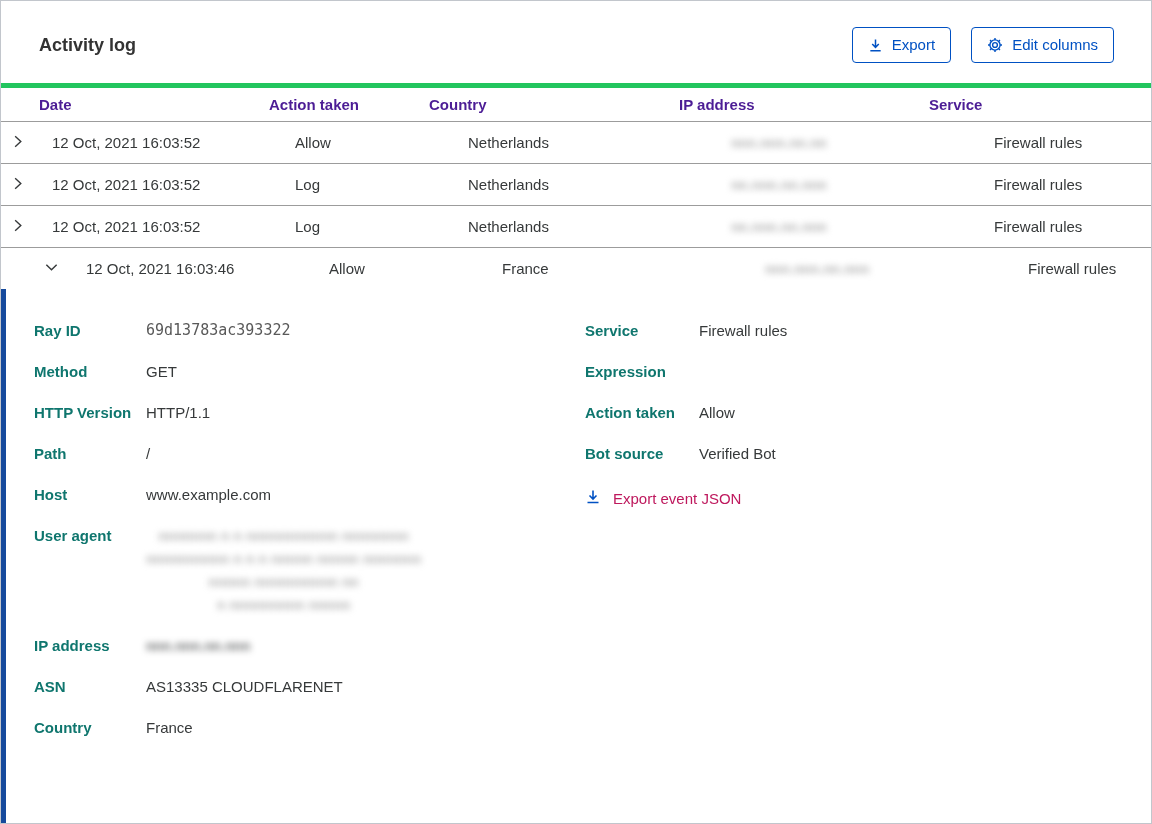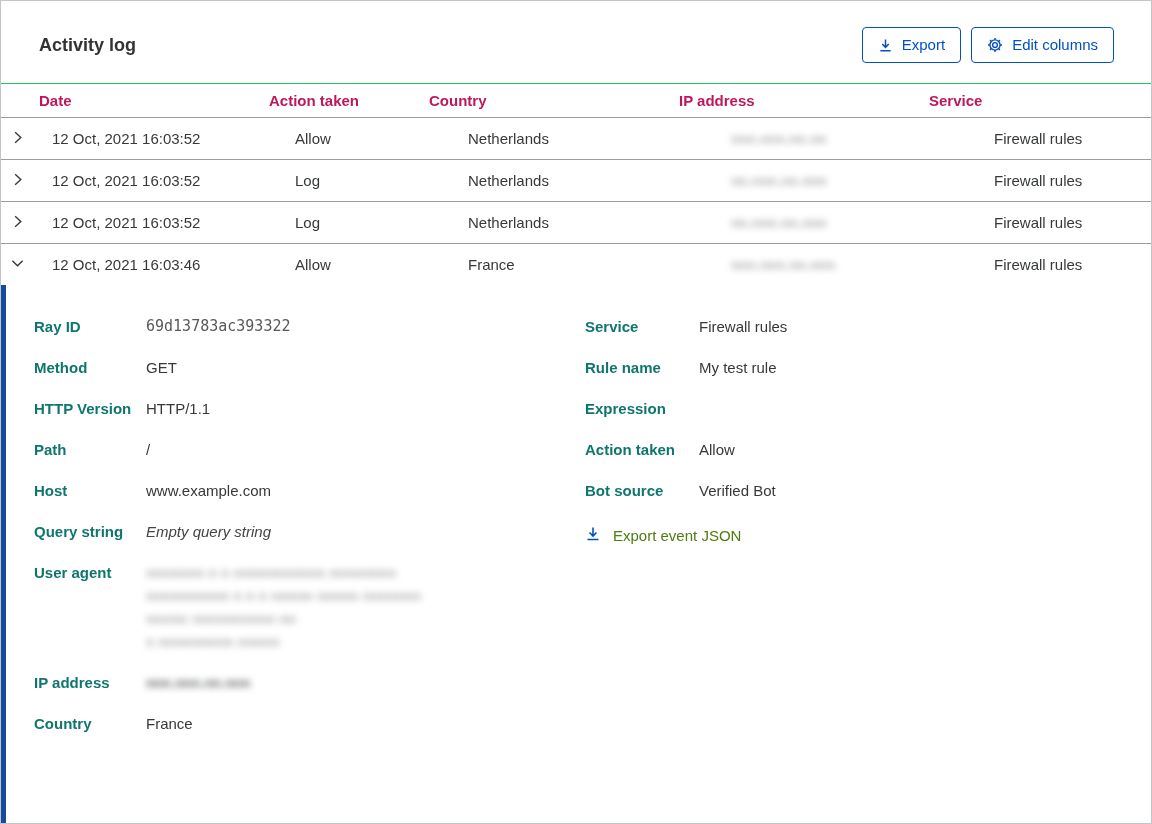--- a/index.html
+++ b/index.html
@@ -18,7 +18,7 @@
   .topbar{display:flex;justify-content:space-between;align-items:center;
     padding:26px 37px 20px 38px;}
   .page-title{font-size:18px;font-weight:700;color:#333;}
-  .btn-group{display:flex;gap:10px;}
+  .btn-group{display:flex;gap:20px;}
   .btn{
     display:inline-flex;align-items:center;gap:9px;
     padding:7px 15px;

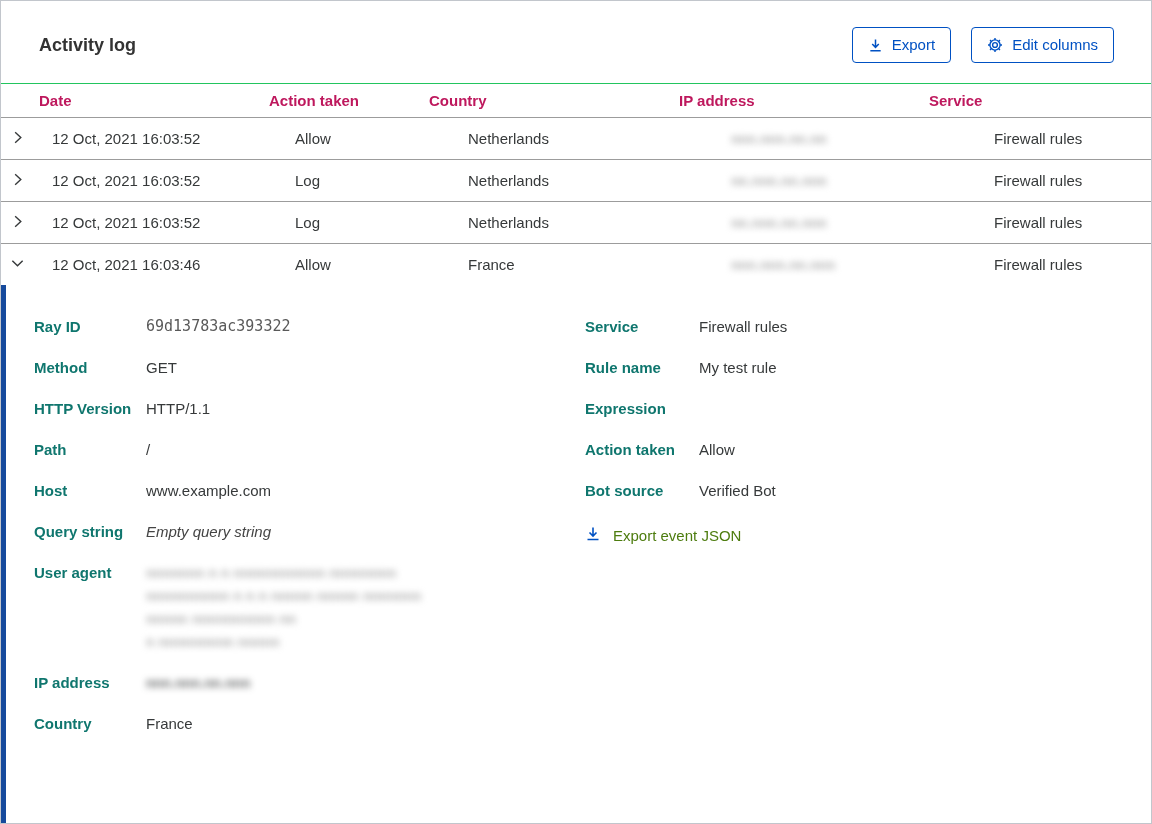--- a/index.html
+++ b/index.html
@@ -32,8 +32,8 @@
   
   .thead{
     display:flex;align-items:center;height:33px;
-    border-top:1px solid #22c55e;border-bottom:1px solid #9c9c9c;
-    font-size:15px;font-weight:700;color:#be185d;
+    border-top:5px solid #22c55e;border-bottom:1px solid #9c9c9c;
+    font-size:15px;font-weight:700;color:#4c1d95;
   }
   .trow{
     display:flex;align-items:center;height:41px;

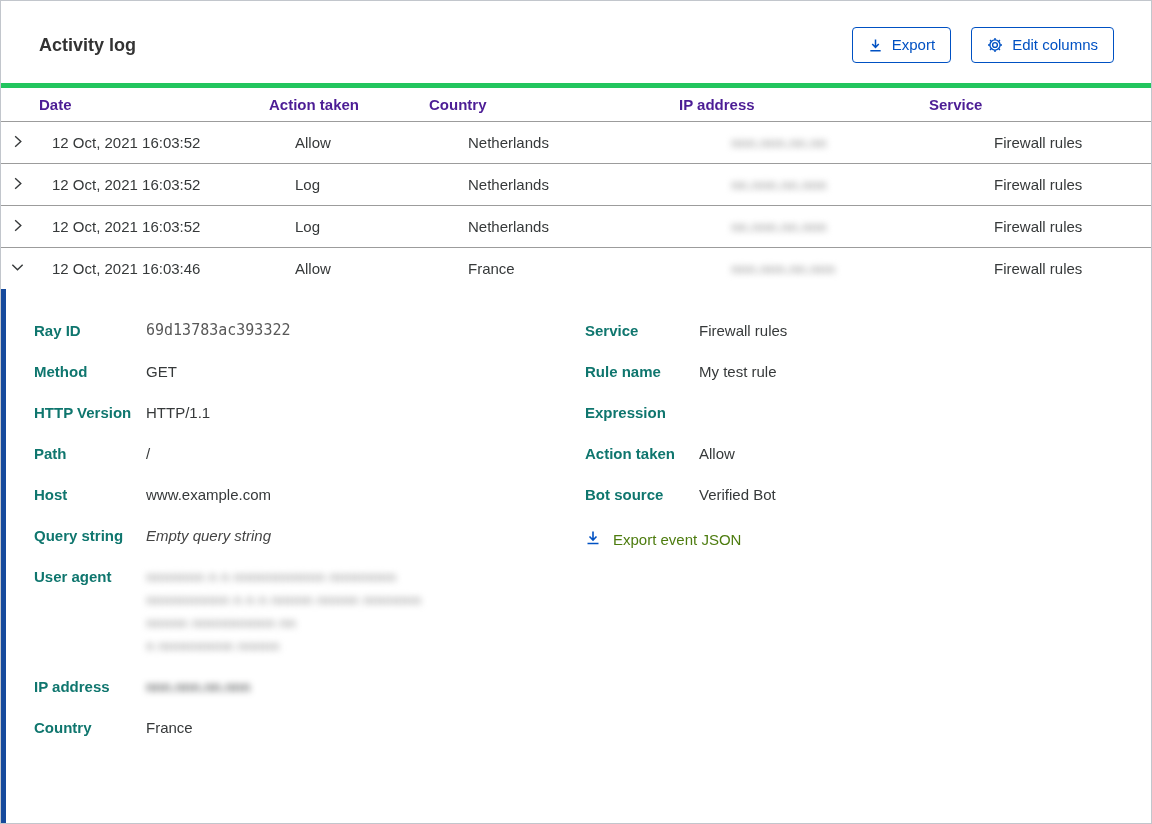--- a/index.html
+++ b/index.html
@@ -40,7 +40,7 @@
     border-bottom:1px solid #9c9c9c;
     font-size:15px;color:#36393a;cursor:pointer;gap:13px;
   }
-  .trow.expanded{border-bottom:none;}
+  .trow.expanded{border-bottom:none;margin-left:34px;}
   .col-chevron{width:38px;padding-left:9px;box-sizing:border-box;display:flex;align-items:center;}
   .col-date{width:230px;}
   .col-action{width:160px;}

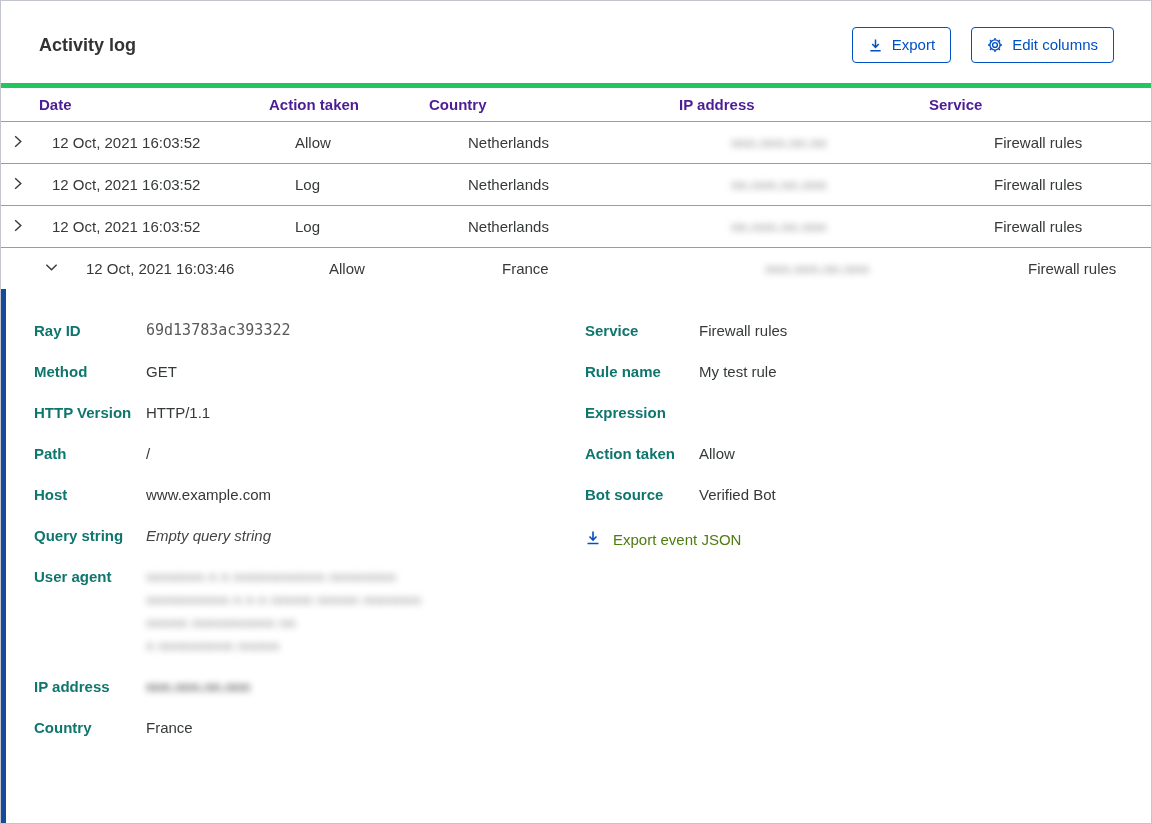--- a/index.html
+++ b/index.html
@@ -65,7 +65,7 @@
   .frow{display:flex;margin-bottom:18px;font-size:15px;line-height:23px;}
   .flabel{font-weight:700;color:#0f766e;width:112px;flex-shrink:0;}
   .detail-right .flabel{width:114px;}
-  .fvalue{color:#36393a;}
+  .fvalue{color:#36393a;text-align:center;}
   .detail-right .fvalue{max-width:272px;word-break:break-all;}
   .mono{font-family:"DejaVu Sans Mono","Liberation Mono",monospace;font-size:15px;color:#595959;}
   .italic{font-style:italic;color:#444;}

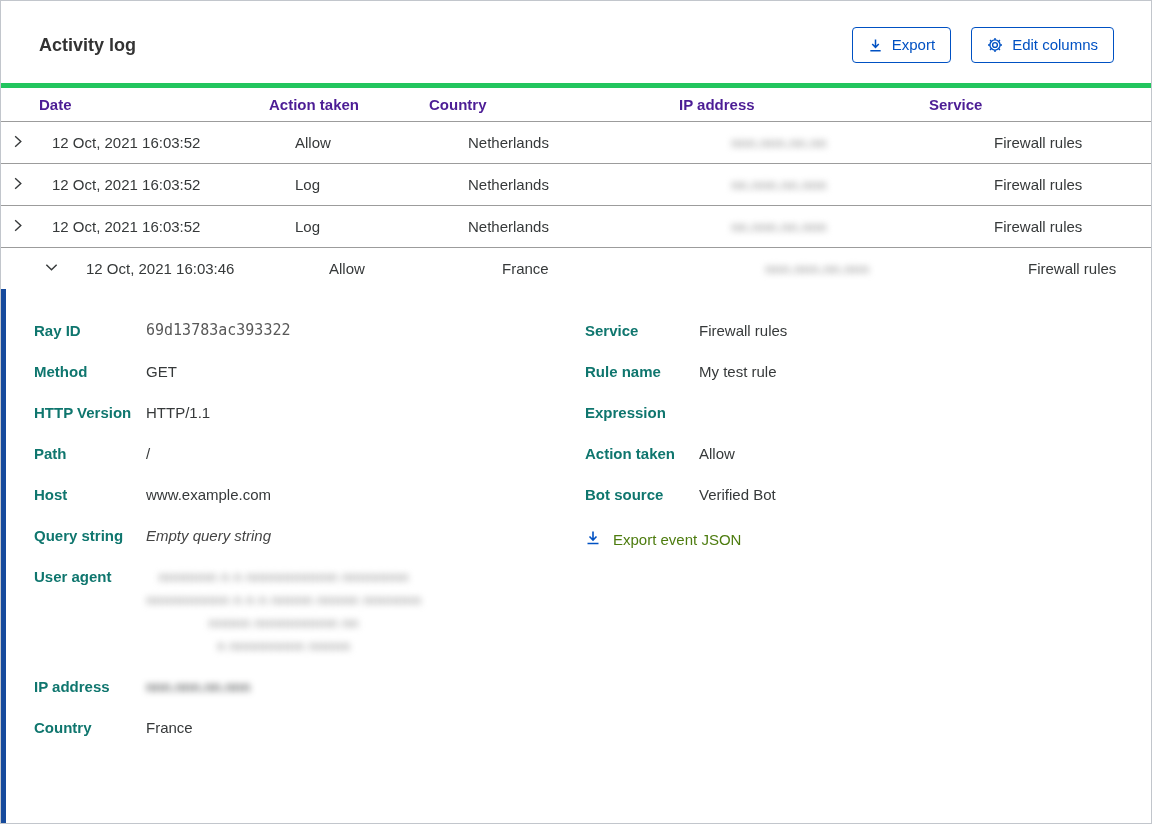--- a/index.html
+++ b/index.html
@@ -225,10 +225,6 @@
           <div class="fvalue">Firewall rules</div>
         </div>
       <div class="frow">
-          <div class="flabel">Rule name</div>
-          <div class="fvalue">My test rule</div>
-        </div>
-      <div class="frow">
           <div class="flabel">Expression</div>
         </div>
       <div class="frow">

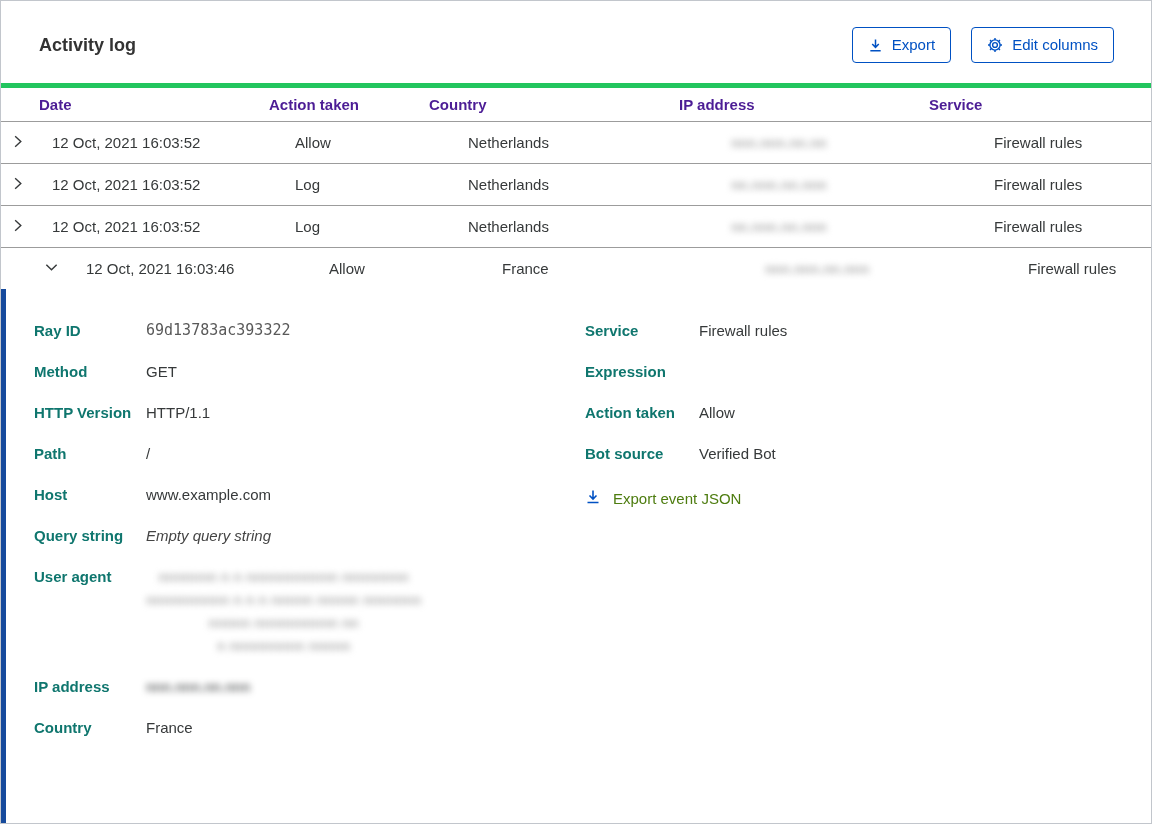--- a/index.html
+++ b/index.html
@@ -72,7 +72,7 @@
   .ua-lines span{display:block;}
   .json-link{
     display:inline-flex;align-items:center;gap:12px;
-    color:#4d7c0f;font-size:15px;text-decoration:none;
+    color:#be185d;font-size:15px;text-decoration:none;
     margin-top:6px;cursor:pointer;
   }
 </style>

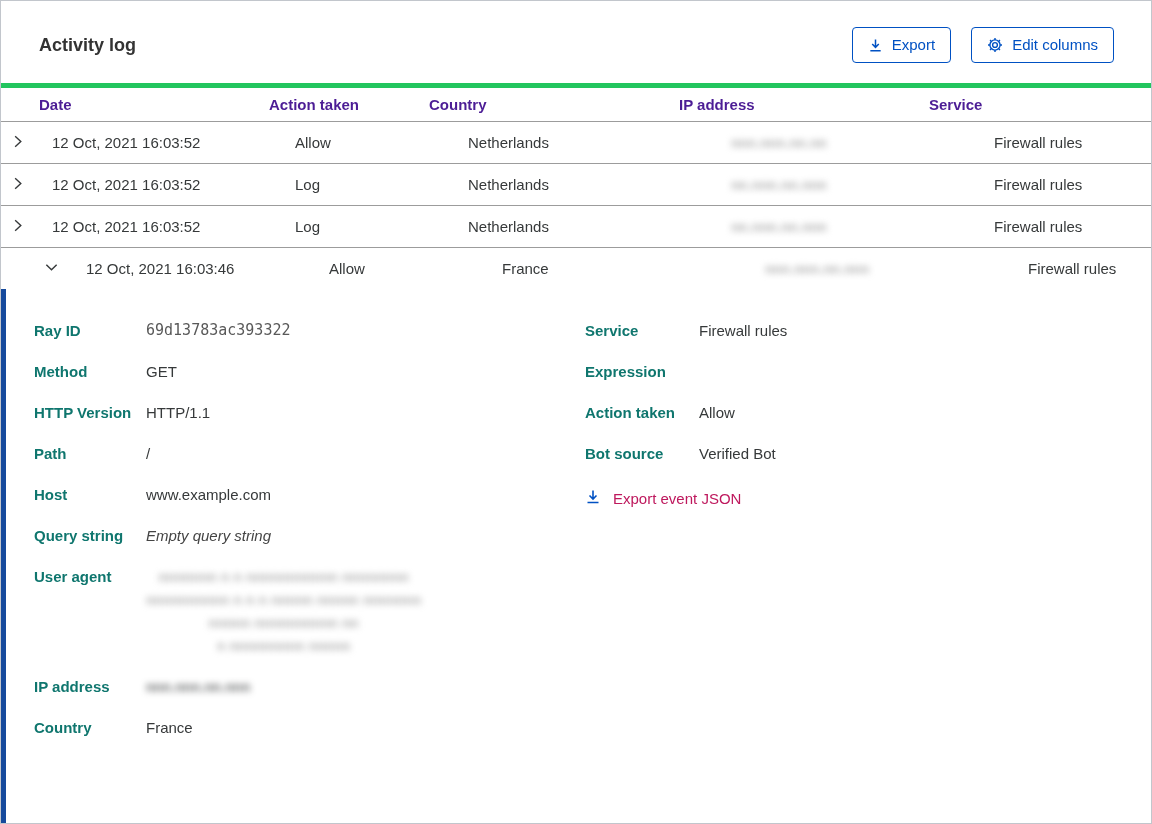--- a/index.html
+++ b/index.html
@@ -197,10 +197,6 @@
           <div class="fvalue">www.example.com</div>
         </div>
       <div class="frow">
-          <div class="flabel">Query string</div>
-          <div class="fvalue italic">Empty query string</div>
-        </div>
-      <div class="frow">
         <div class="flabel">User agent</div>
         <div class="fvalue ua-lines">
           <span class="redact">nnnnnnn n n nnnnnnnnnnn nnnnnnnn</span>

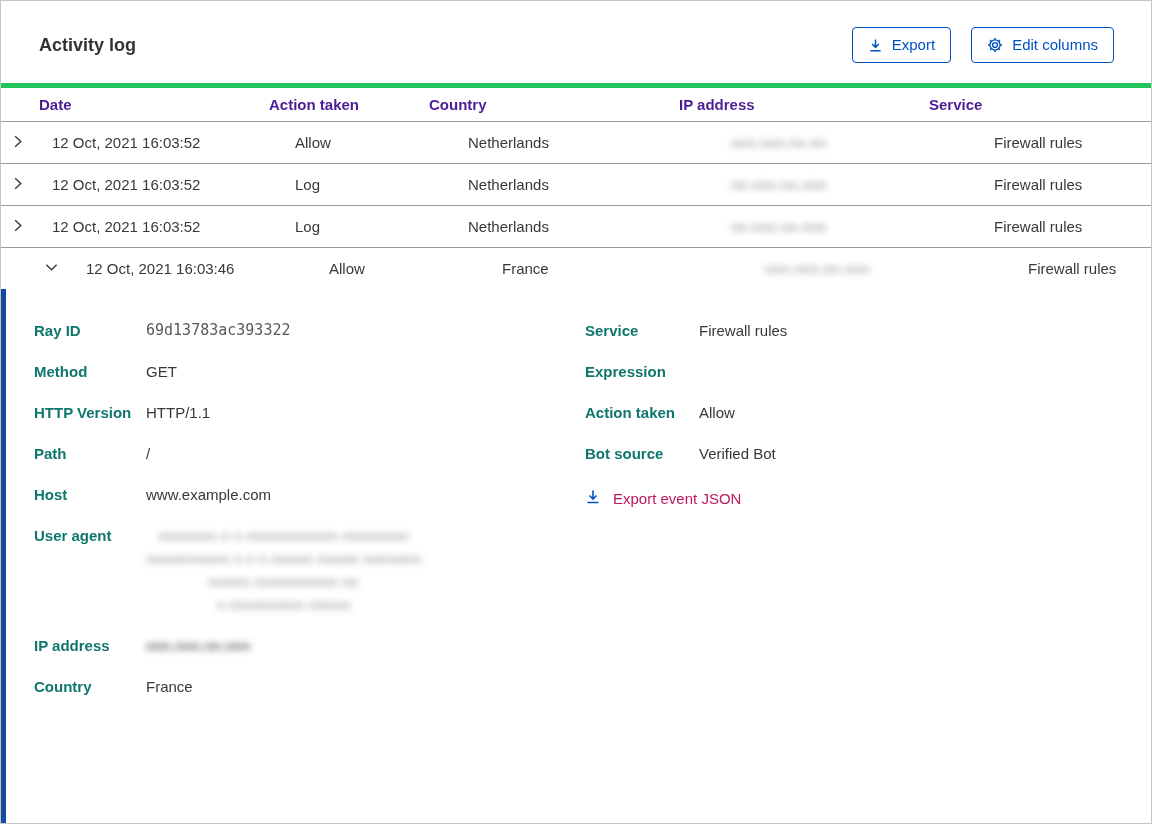--- a/index.html
+++ b/index.html
@@ -210,6 +210,10 @@
           <div class="fvalue redact">nnn.nnn.nn.nnn</div>
         </div>
       <div class="frow">
+          <div class="flabel">ASN</div>
+          <div class="fvalue">AS13335 CLOUDFLARENET</div>
+        </div>
+      <div class="frow">
           <div class="flabel">Country</div>
           <div class="fvalue">France</div>
         </div>

